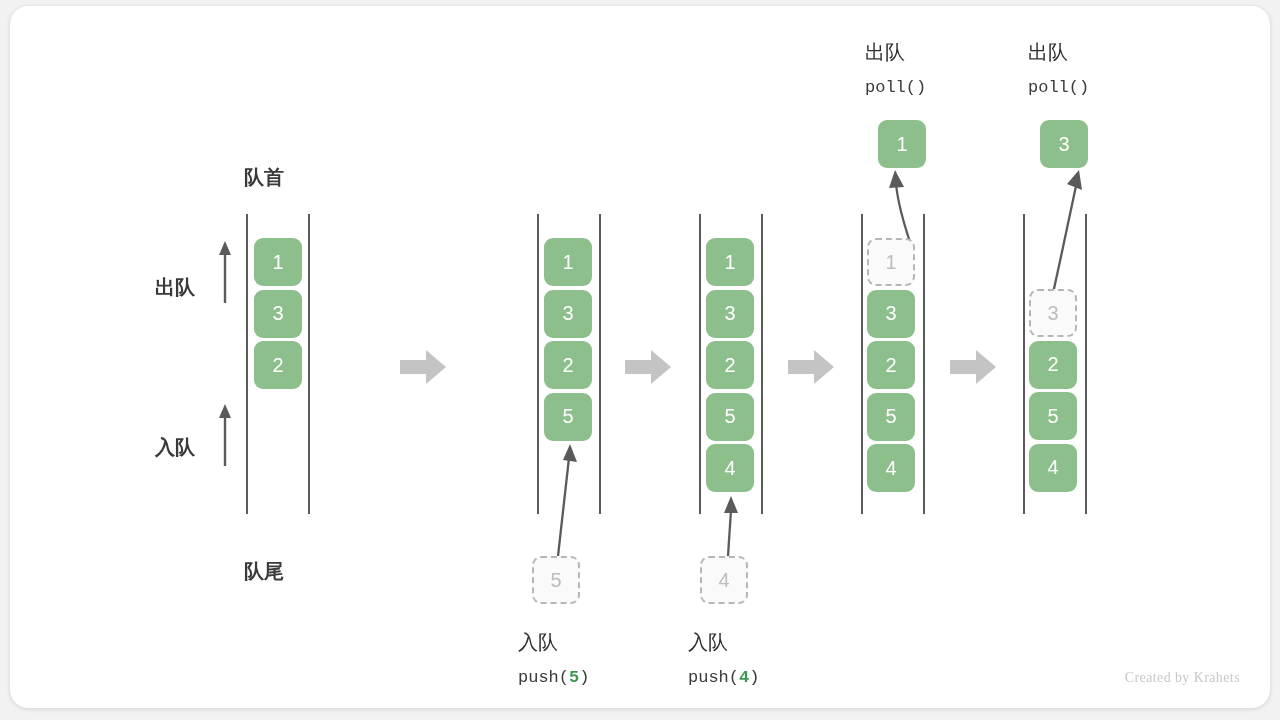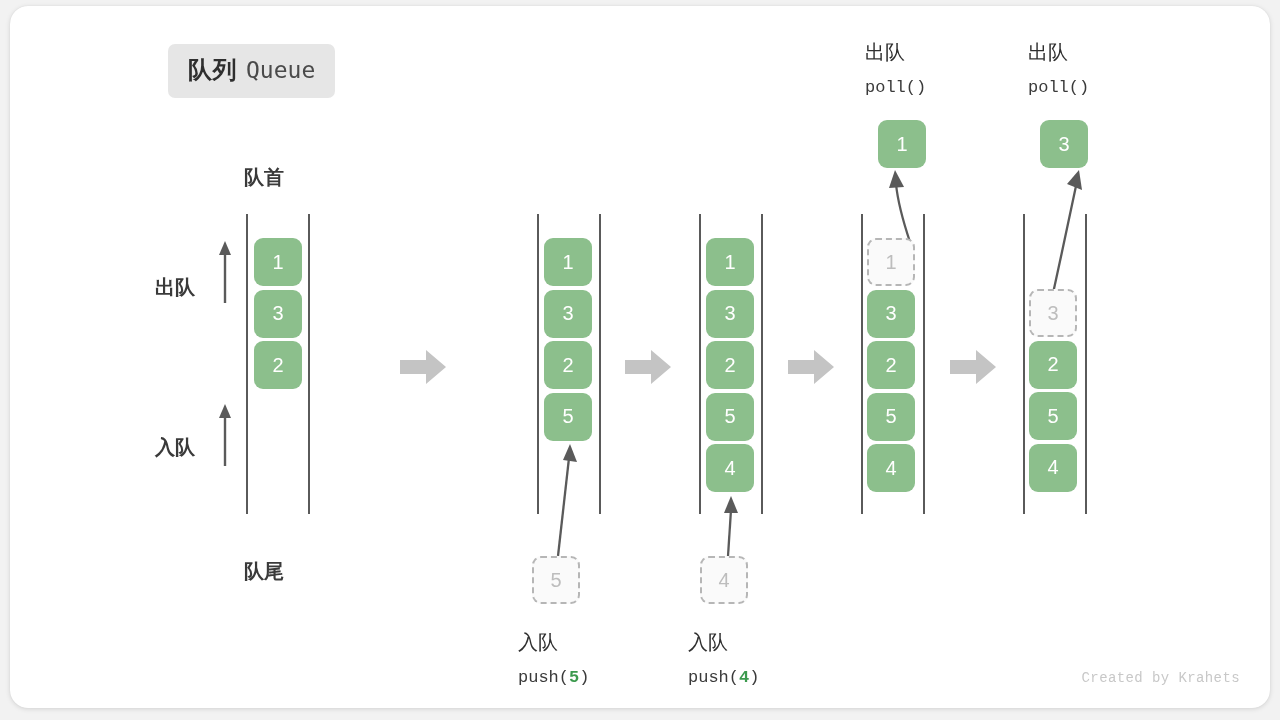--- a/index.html
+++ b/index.html
@@ -121,10 +121,6 @@
 
 <div id="card">
 
-  <div class="abs" id="title-badge">
-    <span id="title-cn">队列</span>
-    <span id="title-en">Queue</span>
-  </div>
 
   <div class="abs cn-bold" style="left:234px; top:158px;">队首</div>
   <div class="abs cn-bold" style="left:234px; top:540px;margin-top:12px;">队尾</div>

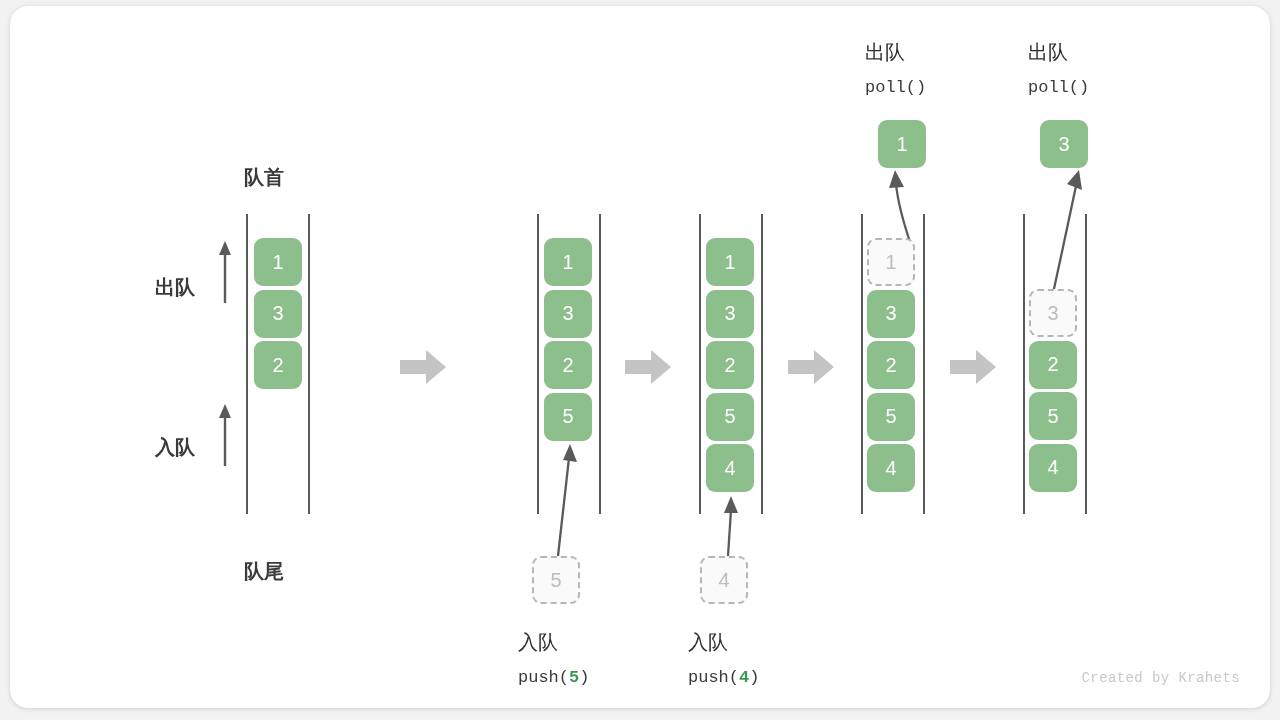--- a/index.html
+++ b/index.html
@@ -109,7 +109,7 @@
   #credit {
     right: 30px;
     bottom: 22px;
-    font-family: Liberation Mono, monospace;
+    font-family: Liberation Serif, serif;
     font-size: 14px;
     color: #c8c8c8;
     letter-spacing: 0.4px;

